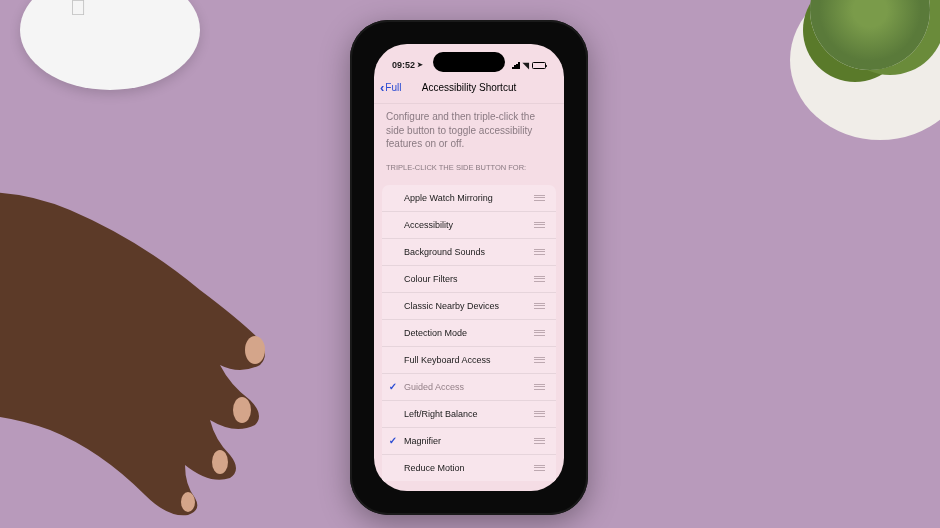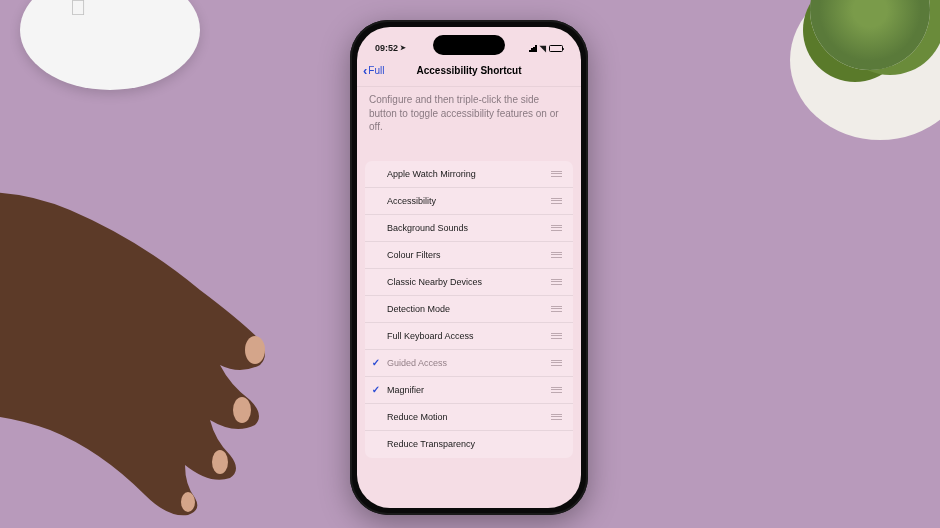--- a/index.html
+++ b/index.html
@@ -71,7 +71,7 @@
       background: #0a0a0a;
       border-radius: 38px;
       box-shadow: 0 8px 30px rgba(0,0,0,0.35), inset 0 0 0 2px #1a1a1a;
-      padding: 7px;
+      padding: 24px;
     }
     .screen {
       width: 100%;

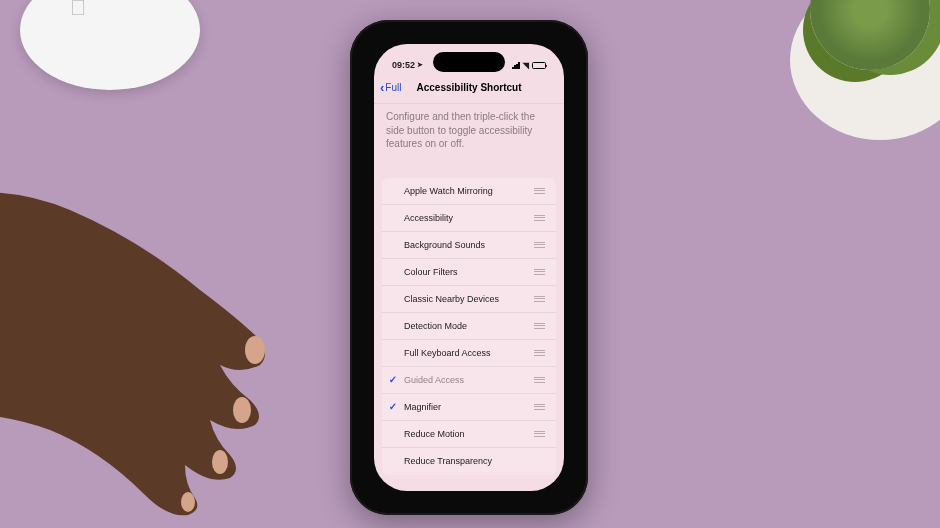--- a/index.html
+++ b/index.html
@@ -134,7 +134,7 @@
       font-weight: bold;
     }
     .nav-title {
-      font-weight: 700;
+      font-weight: 400;
       font-size: 10px;
       color: #000;
     }

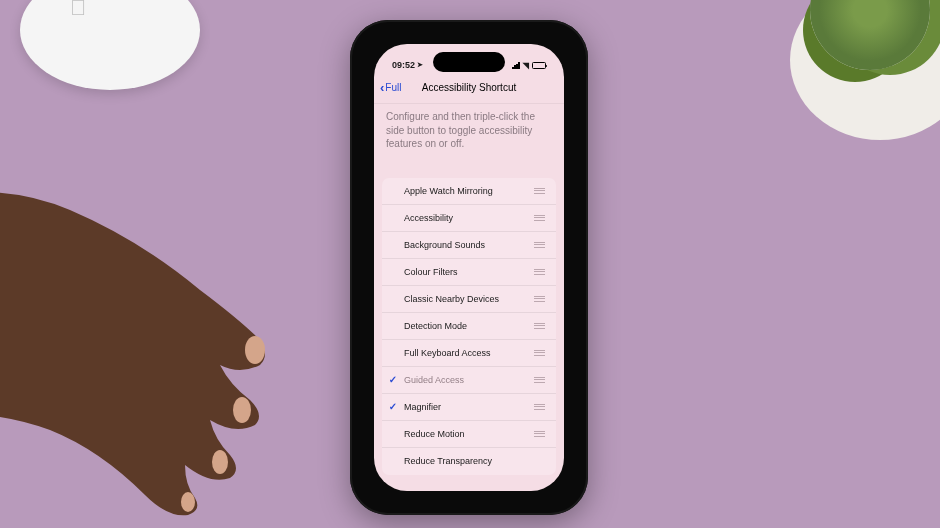--- a/index.html
+++ b/index.html
@@ -280,6 +280,7 @@
 
     <div class="content">
       <div class="description">Configure and then triple-click the side button to toggle accessibility features on or off.</div>
+      <div class="section-header">TRIPLE-CLICK THE SIDE BUTTON FOR:</div>
       <div class="list" id="list-container">
           <div class="list-item">
             <div class="check-col"></div>

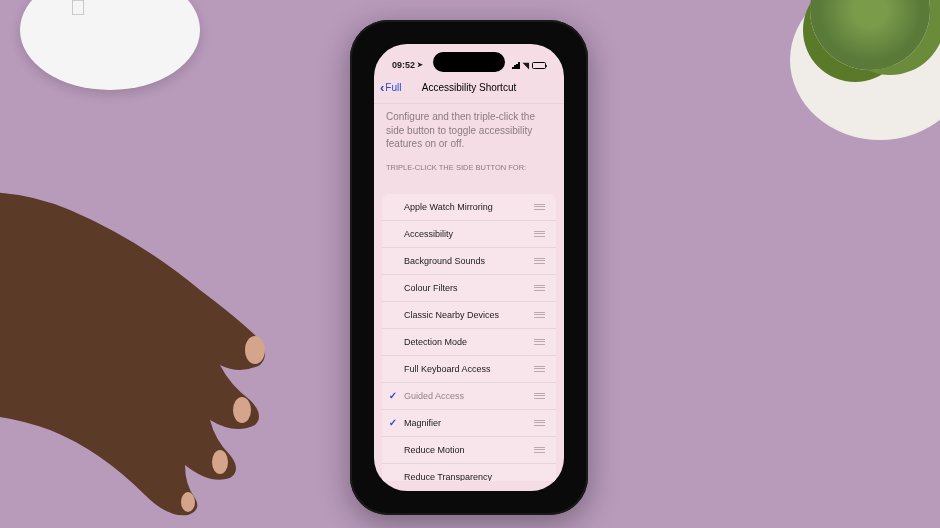--- a/index.html
+++ b/index.html
@@ -156,7 +156,7 @@
     }
     .list {
       background: #f8e5ec;
-      margin: 17px 8px;
+      margin: 8px 8px;
       border-radius: 7px;
       overflow: hidden;
     }

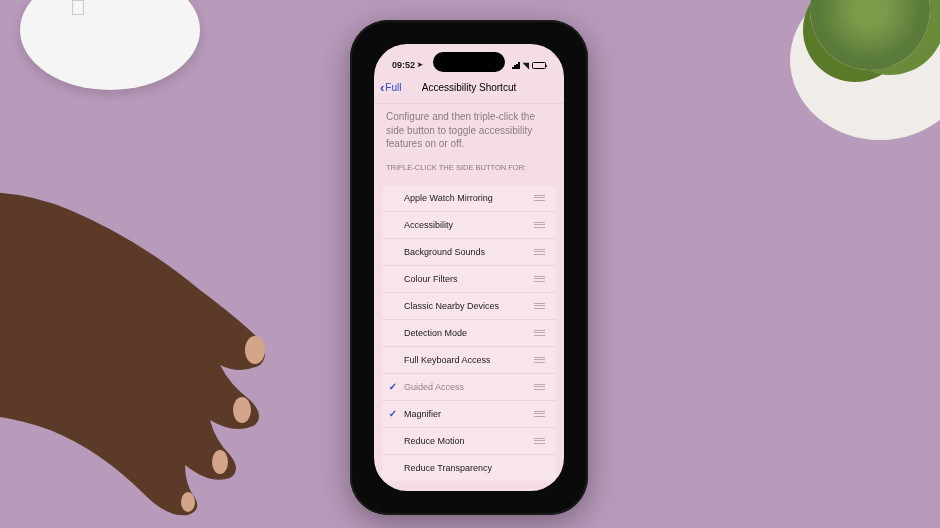--- a/index.html
+++ b/index.html
@@ -355,6 +355,15 @@
             </div>
           </div>
           <div class="list-item">
+            <div class="check-col"></div>
+            <div class="item-label">Left/Right Balance</div>
+            <div class="drag-handle">
+              <span></span>
+              <span></span>
+              <span></span>
+            </div>
+          </div>
+          <div class="list-item">
             <div class="check-col">✓</div>
             <div class="item-label">Magnifier</div>
             <div class="drag-handle">

